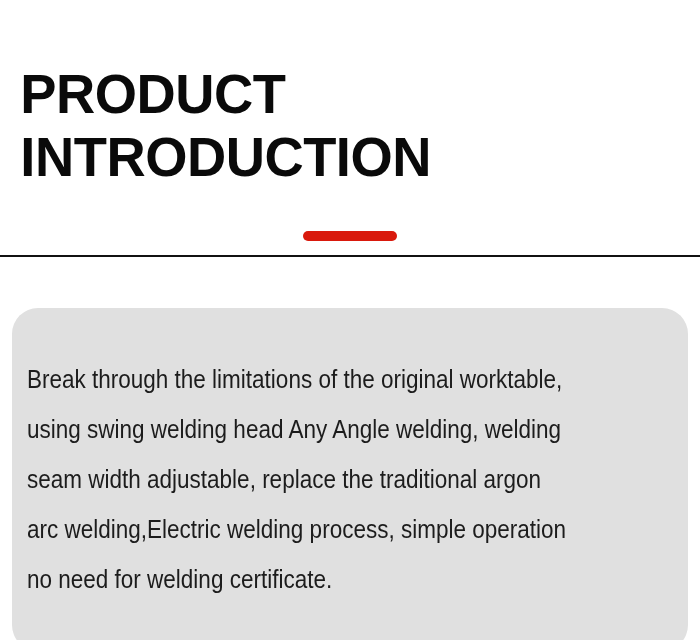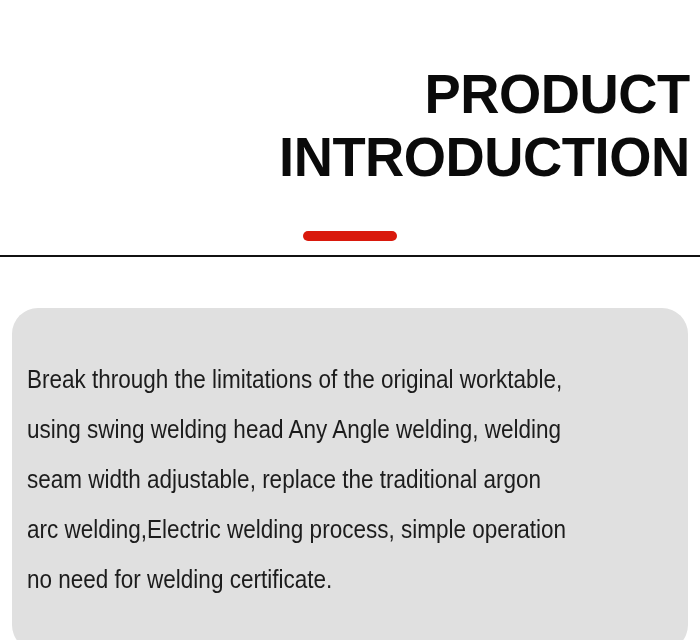--- a/index.html
+++ b/index.html
@@ -30,7 +30,7 @@
     left: 0;
     top: 62px;
     width: 700px;
-    text-align: right;
+    text-align: left;
     padding-left: 10px;
     box-sizing: border-box;
   }

